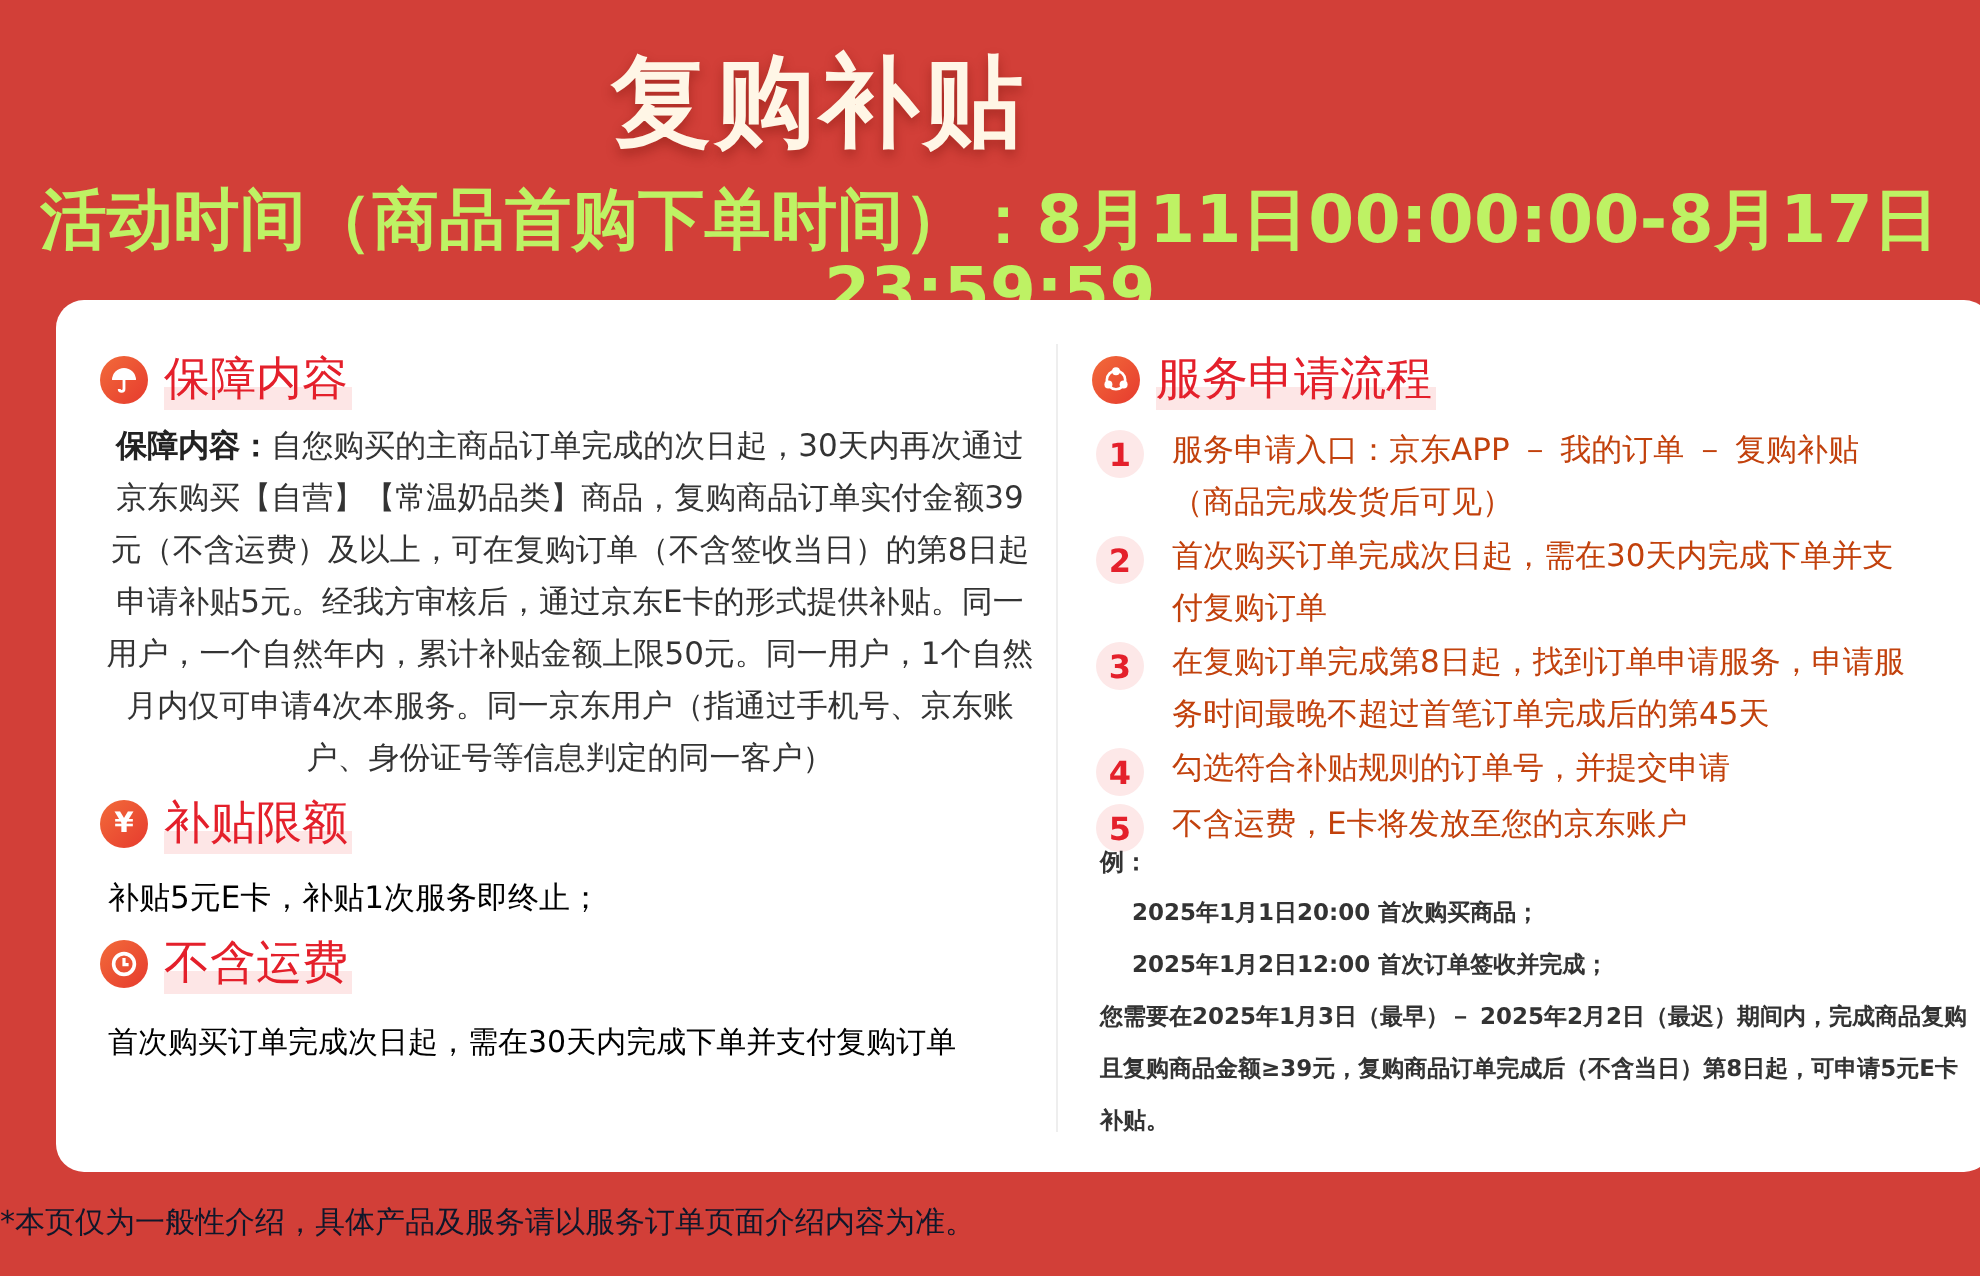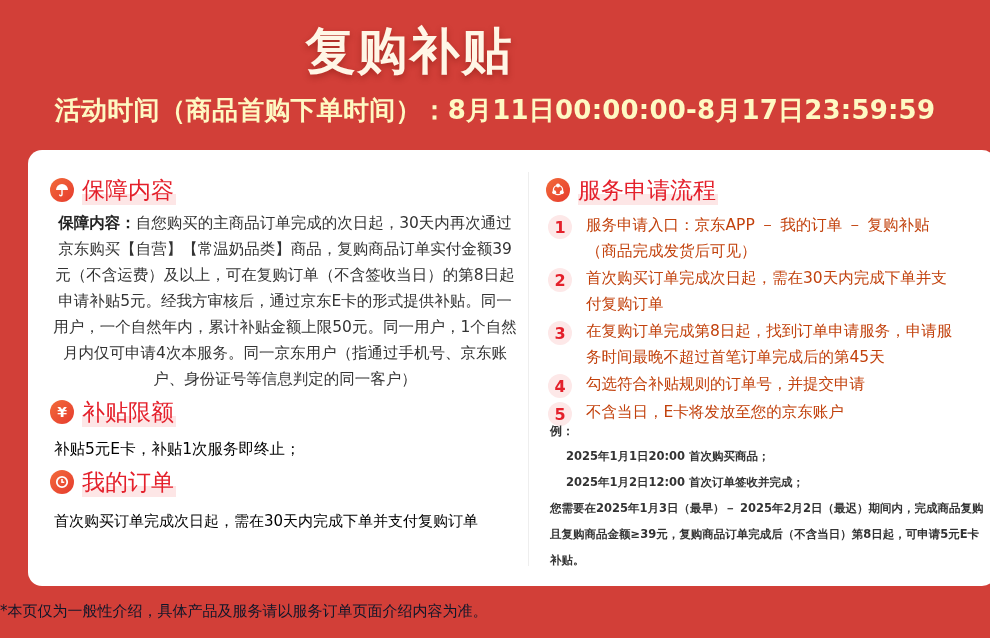--- a/index.html
+++ b/index.html
@@ -22,8 +22,8 @@
   .hero-sub {
     position: absolute; left: 0; top: 92px; width: 990px;
     text-align: center;
-    font-size: 26px; font-weight: bold;
-    color: #fef9c3;
+    font-size: 33px; font-weight: bold;
+    color: #bef264;
     line-height: 36px;
     letter-spacing: 0.2px;
   }

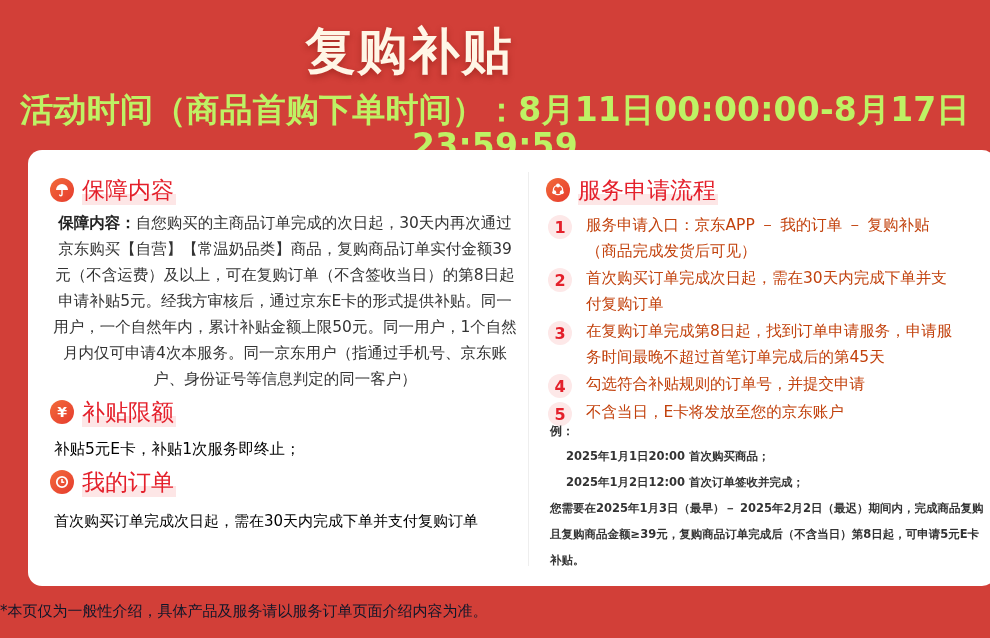--- a/index.html
+++ b/index.html
@@ -154,7 +154,7 @@
       </div>
       <div class="step">
         <span class="step-num">5</span>
-        <span class="step-text">不含当日，E卡将发放至您的京东账户</span>
+        <span class="step-text">不含运费，E卡将发放至您的京东账户</span>
       </div>
     </div>
     <div class="example-label">例：</div>

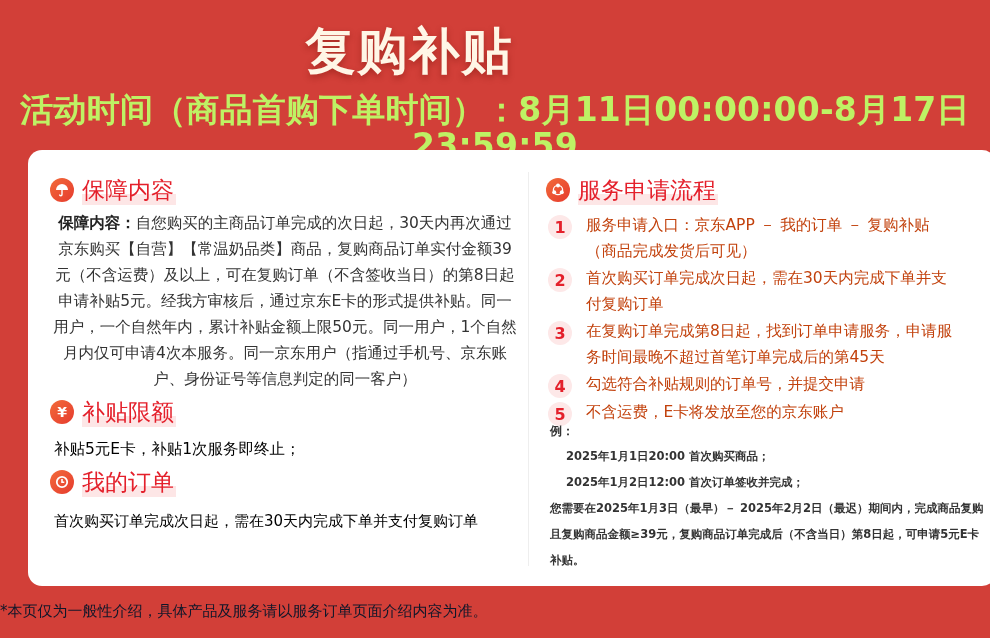--- a/index.html
+++ b/index.html
@@ -116,7 +116,7 @@
             <path d="M7 4 V7.3 H9.3" stroke="#fff" stroke-width="1.6" fill="none"></path>
           </svg>
       </span>
-      <span class="sec-title">我的订单</span>
+      <span class="sec-title">不含运费</span>
     </div>
     <div class="plain" style="margin-top:8px;font-size:15px;">首次购买订单完成次日起，需在30天内完成下单并支付复购订单</div>
   </div>

